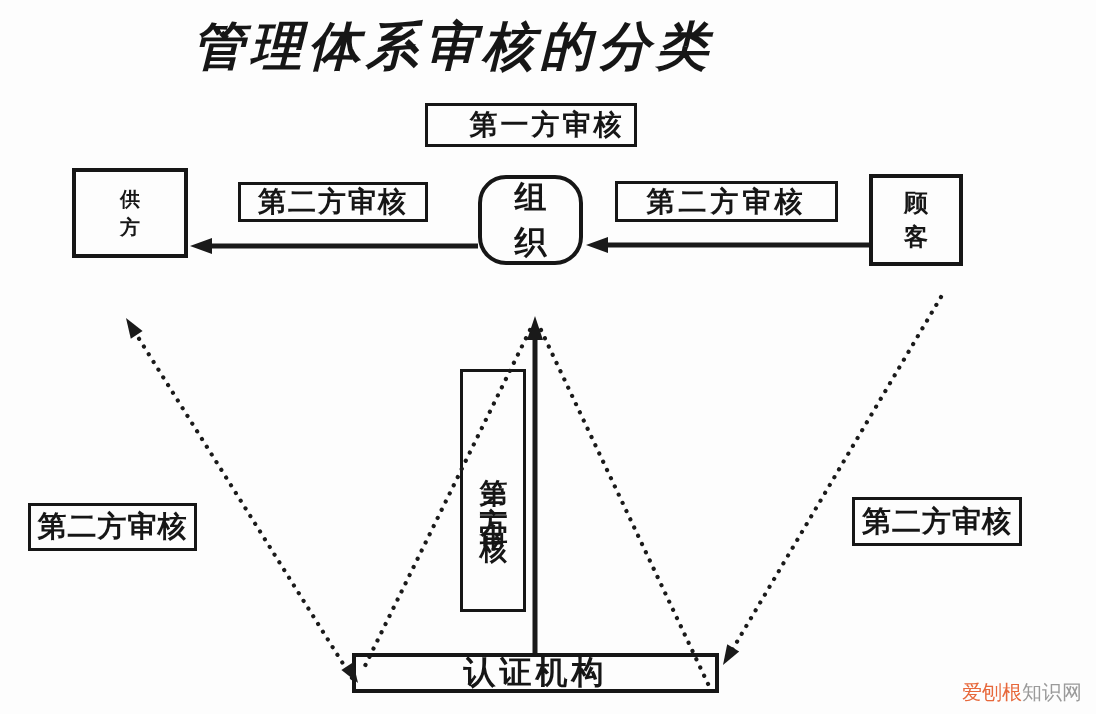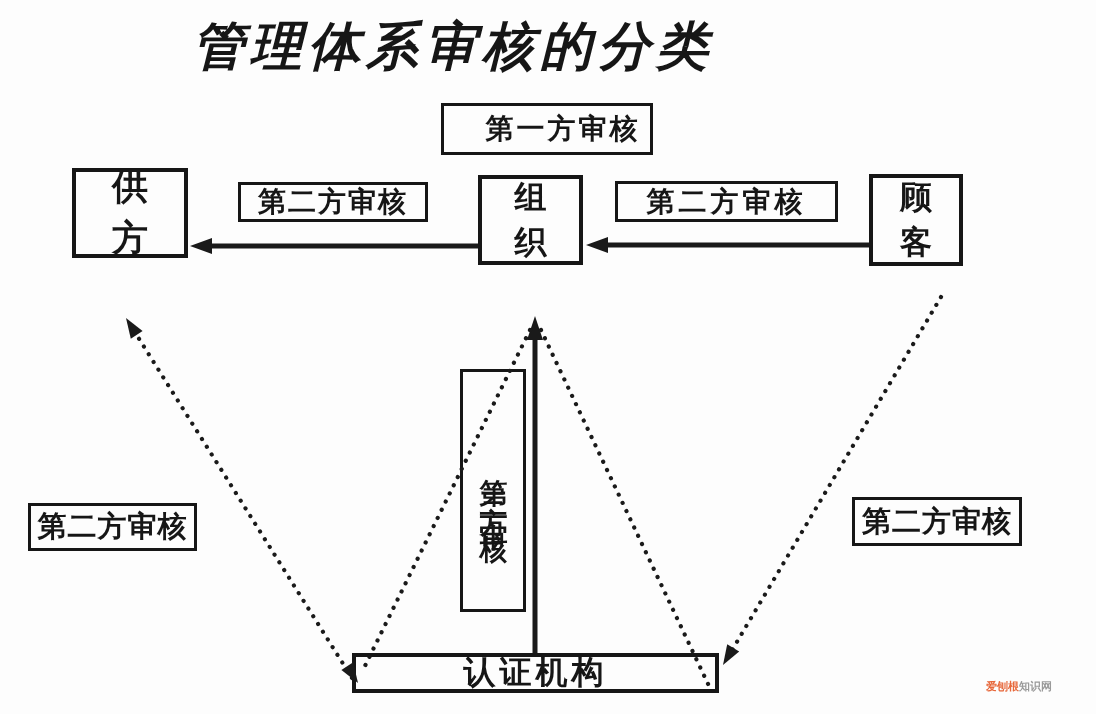--- a/index.html
+++ b/index.html
@@ -53,7 +53,7 @@
 
   <div class="title">管理体系审核的分类</div>
 
-  <div class="box label-box" style="left:441px;top:103px;width:212px;height:52px;font-size:28px;letter-spacing:3px;padding-left:32px;">
+  <div class="box label-box" style="left:425px;top:103px;width:212px;height:44px;font-size:28px;letter-spacing:3px;padding-left:32px;">
     <span>第一方审核</span>
   </div>
 

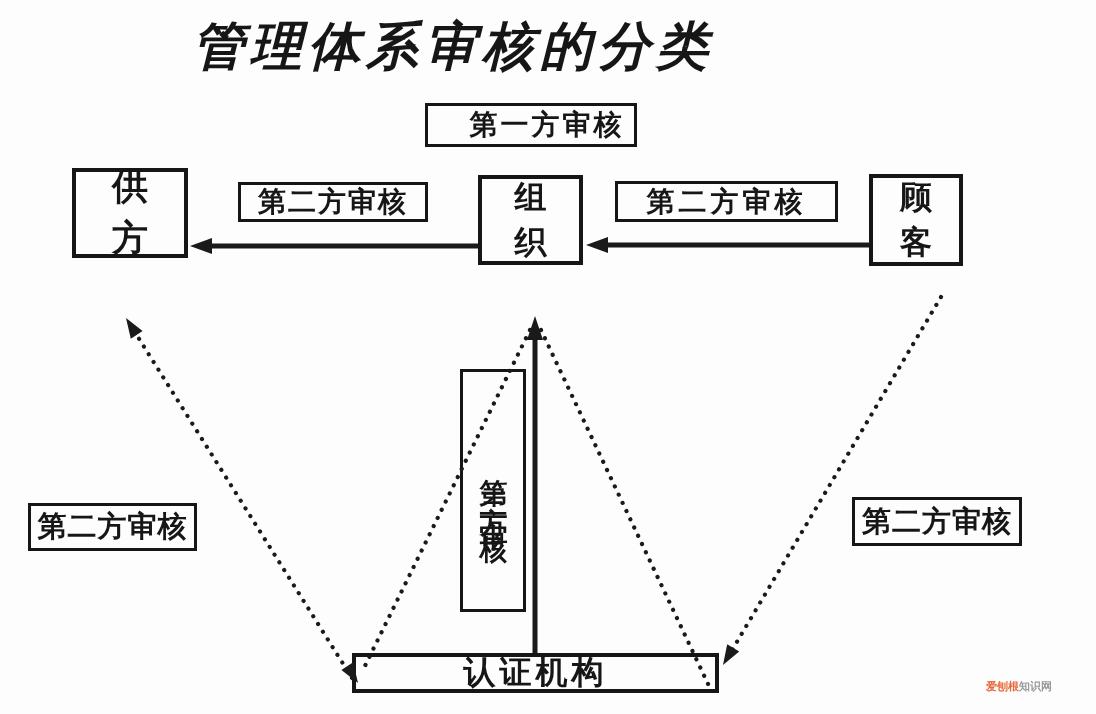--- a/index.html
+++ b/index.html
@@ -57,7 +57,7 @@
     <span>第一方审核</span>
   </div>
 
-  <div class="box" style="left:72px;top:168px;width:116px;height:90px;font-size:36px;">
+  <div class="box" style="left:72px;top:168px;width:116px;height:90px;font-size:20px;">
     <div class="entity-text">供方</div>
   </div>
 

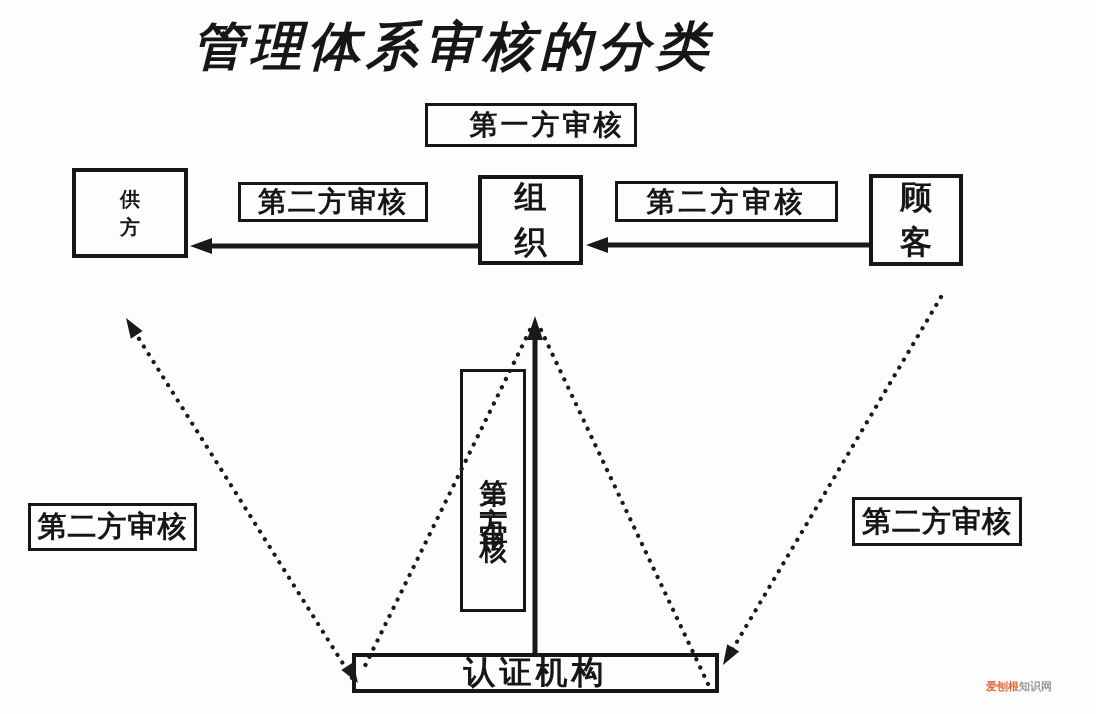--- a/index.html
+++ b/index.html
@@ -65,7 +65,7 @@
     <span>第二方审核</span>
   </div>
 
-  <div class="box" style="left:478px;top:175px;width:105px;height:90px;font-size:32px;">
+  <div class="box" style="left:478px;top:175px;width:105px;height:90px;font-size:32px;border-radius:28px;">
     <div class="entity-text">组织</div>
   </div>
 

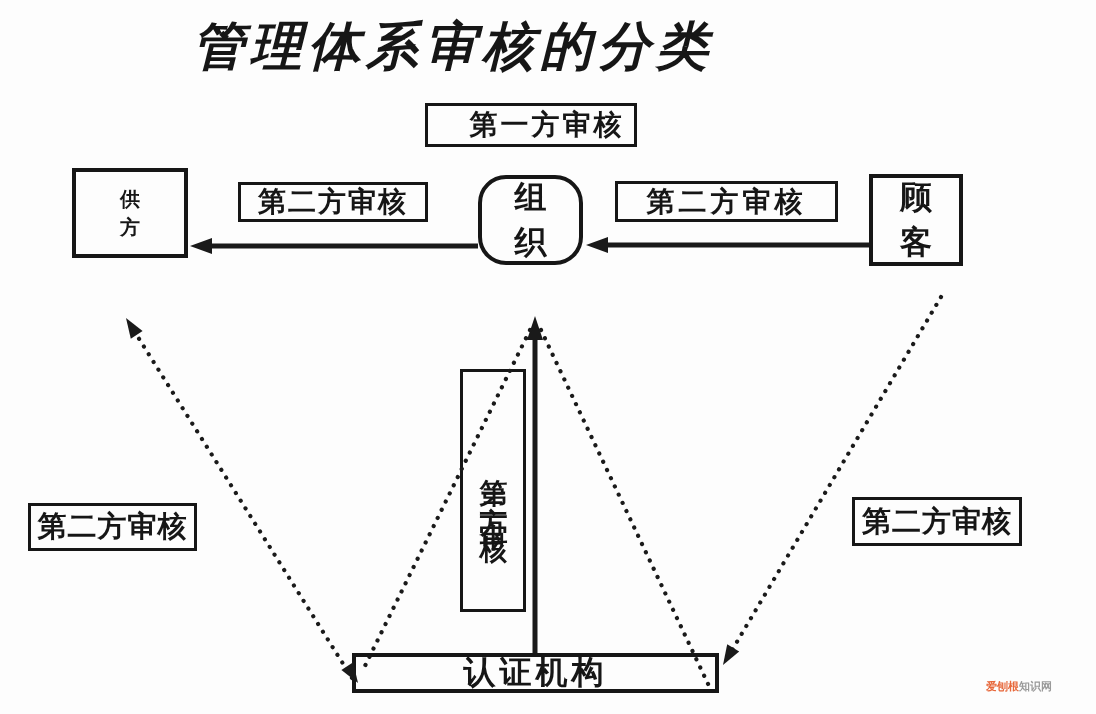--- a/index.html
+++ b/index.html
@@ -73,7 +73,7 @@
     <span>第二方审核</span>
   </div>
 
-  <div class="box" style="left:869px;top:174px;width:94px;height:92px;font-size:32px;">
+  <div class="box" style="left:869px;top:174px;width:94px;height:92px;font-size:24px;">
     <div class="entity-text">顾客</div>
   </div>
 

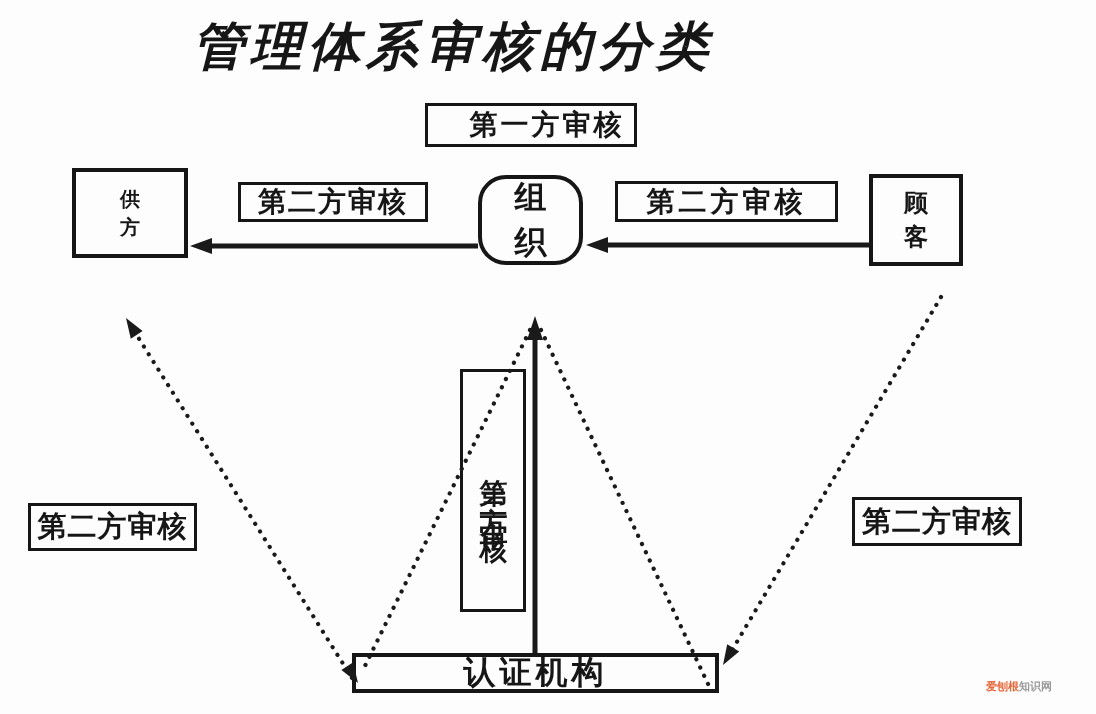--- a/index.html
+++ b/index.html
@@ -39,9 +39,9 @@
   .dotted{stroke-width:4.2;stroke-linecap:round;stroke-dasharray:0.1 9;}
   .head{fill:var(--line,#1a1a1a);stroke:none;}
   .watermark{
-    position:absolute;left:986px;top:679px;
+    position:absolute;left:962px;top:679px;
     font-family:"Liberation Sans","DejaVu Sans",sans-serif;
-    font-size:11px;font-weight:bold;white-space:nowrap;
+    font-size:20px;font-weight:normal;white-space:nowrap;
   }
   .wm-hi{color:var(--wm-hi,#e7683b);}
   .wm-rest{color:var(--wm-rest,#9a9a9a);}

